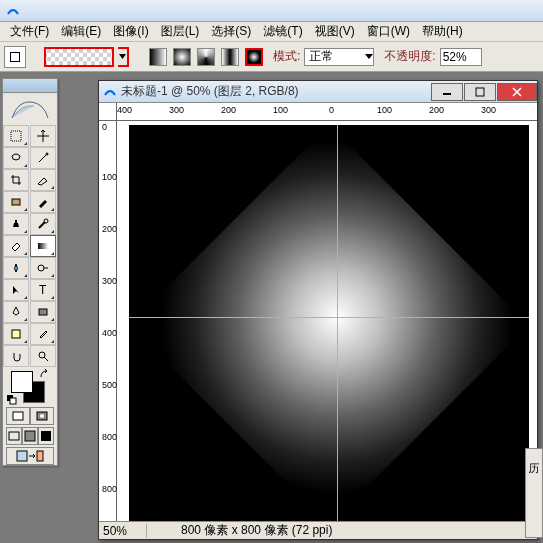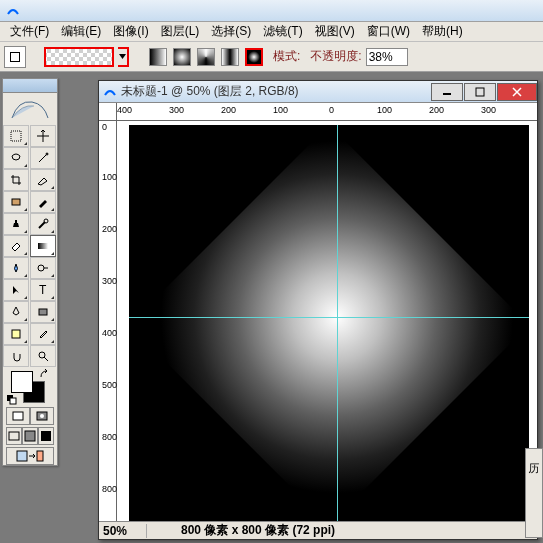--- a/index.html
+++ b/index.html
@@ -117,6 +117,12 @@
   <span class="gtype gt4"></span>
   <span class="gtype gt5"></span>
   <span class="label">模式:</span>
+  <span class="mode-select">
+    <span>正常</span>
+    <svg width="8" height="5" viewBox="0 0 8 5">
+        <path d="M0 0 L8 0 L4 5 Z" fill="#000"></path>
+      </svg>
+  </span>
   <span class="label">不透明度:</span>
   <span class="opacity-box">
     <span>38%</span>

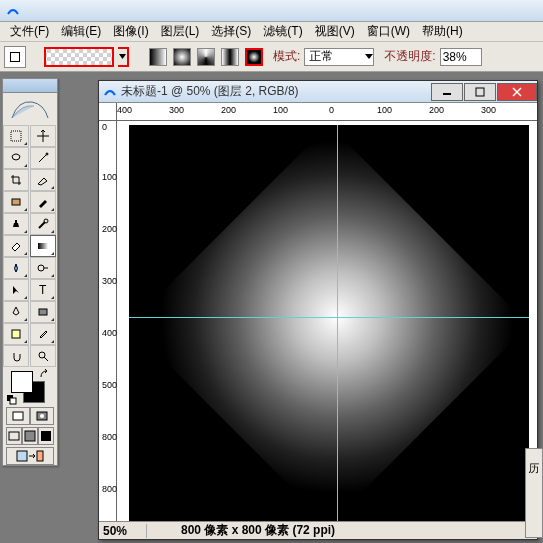--- a/index.html
+++ b/index.html
@@ -125,7 +125,7 @@
   </span>
   <span class="label">不透明度:</span>
   <span class="opacity-box">
-    <span>38%</span>
+    <span>52%</span>
   </span>
 </div>
 

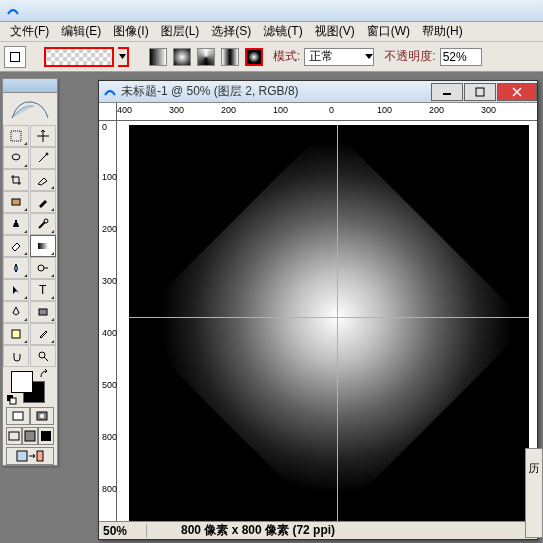--- a/index.html
+++ b/index.html
@@ -64,7 +64,7 @@
 .guide-v { position: absolute; top: 0; bottom: 0; left: 52%; width: 1px; background: #5fd4d4; }
 .guide-h { position: absolute; left: 0; right: 0; top: 48%; height: 1px; background: #5fd4d4; }
 
-.doc-status { height: 18px; background: #e8e4dc; border-top: 1px solid #888; display: flex; align-items: center; font-size: 11px; font-weight: bold; }
+.doc-status { height: 18px; background: #e8e4dc; border-top: 1px solid #888; display: flex; align-items: center; font-size: 11px; }
 .zoom { width: 48px; border-right: 1px solid #aaa; padding-left: 4px; }
 .docinfo { padding-left: 6px; margin-left: 28px; }
 

